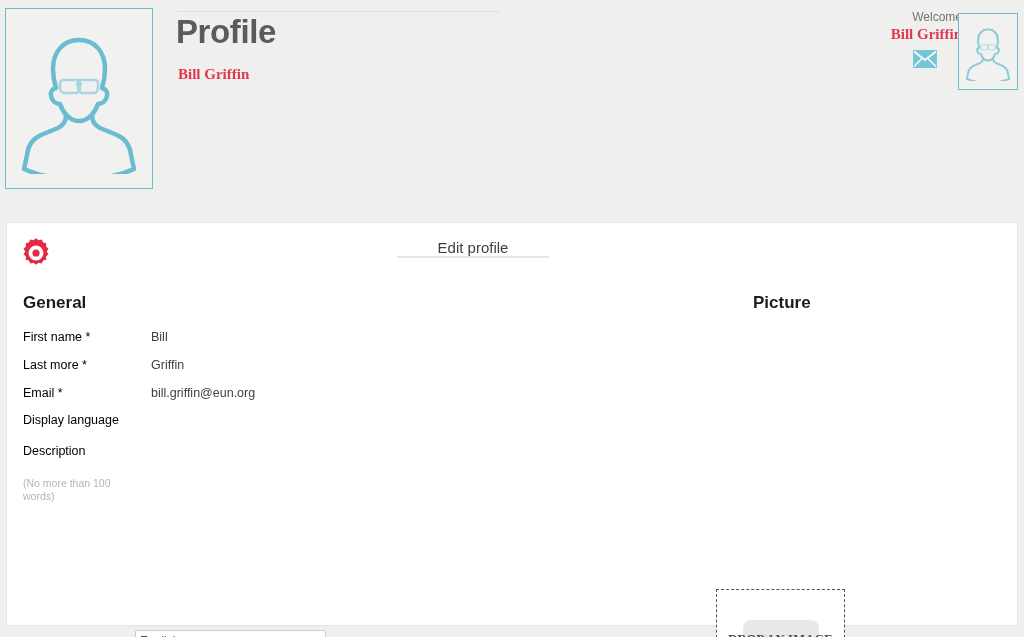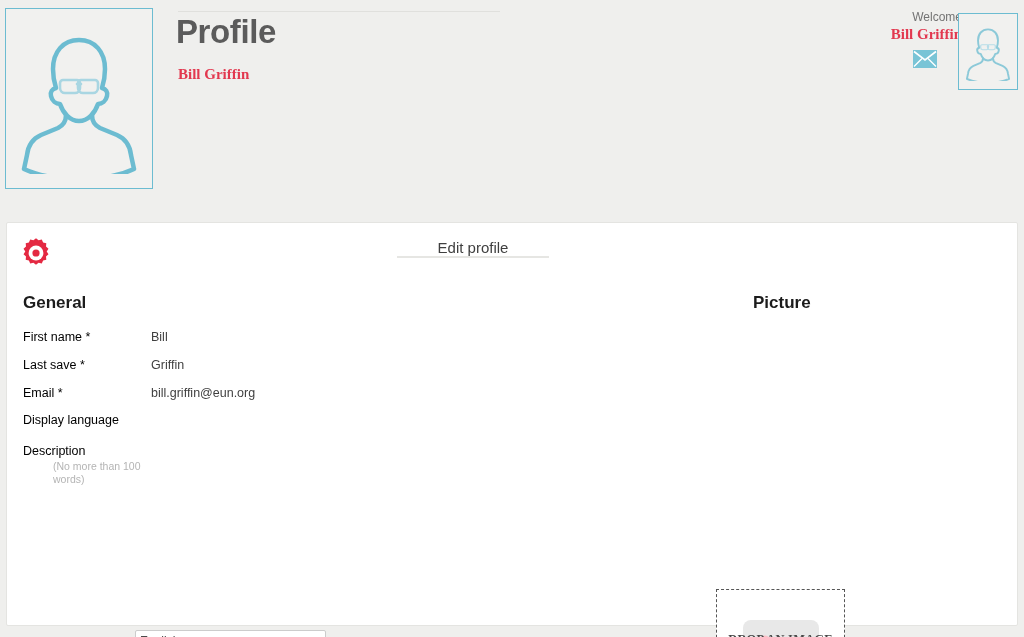--- a/index.html
+++ b/index.html
@@ -218,7 +218,7 @@
     </div>
 
     <div class="form-row" style="left:16px; top:135px;">
-      <span class="field-label">Last save *</span>
+      <span class="field-label">Last more *</span>
       <span class="field-value">Griffin</span>
     </div>
 

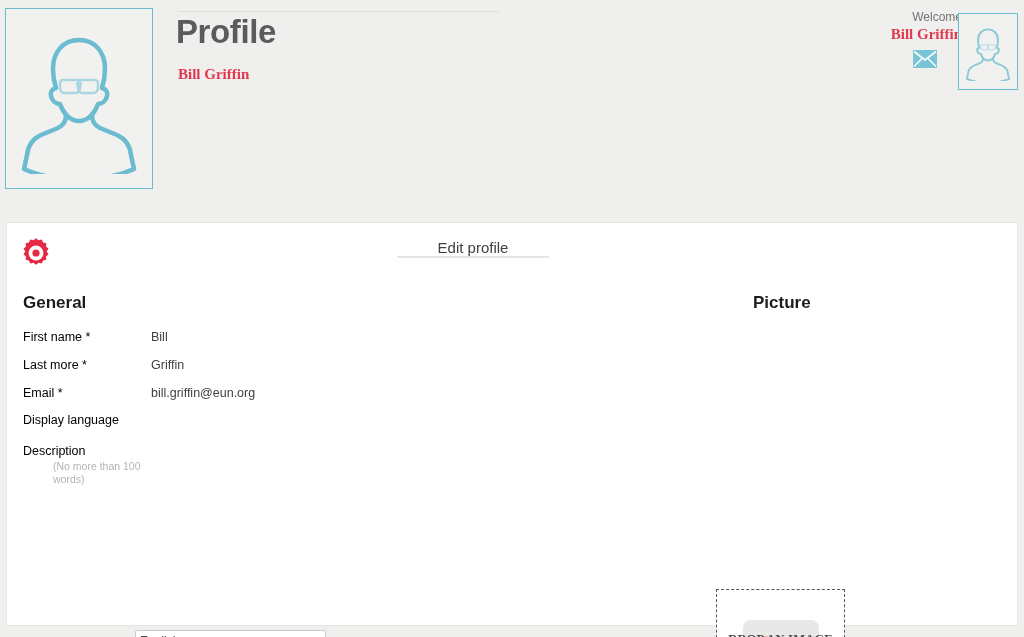--- a/index.html
+++ b/index.html
@@ -236,7 +236,7 @@
     <div class="form-row" style="left:16px; top:221px;">
       <span class="field-label">Description</span>
     </div>
-    <div class="hint-text" style="left:16px; top:237px; width:100px;margin-left:30px;">(No more than 100 words)</div>
+    <div class="hint-text" style="left:16px; top:254px; width:100px;">(No more than 100 words)</div>
 
     <div class="section-title" id="picture-title">Picture</div>
 

